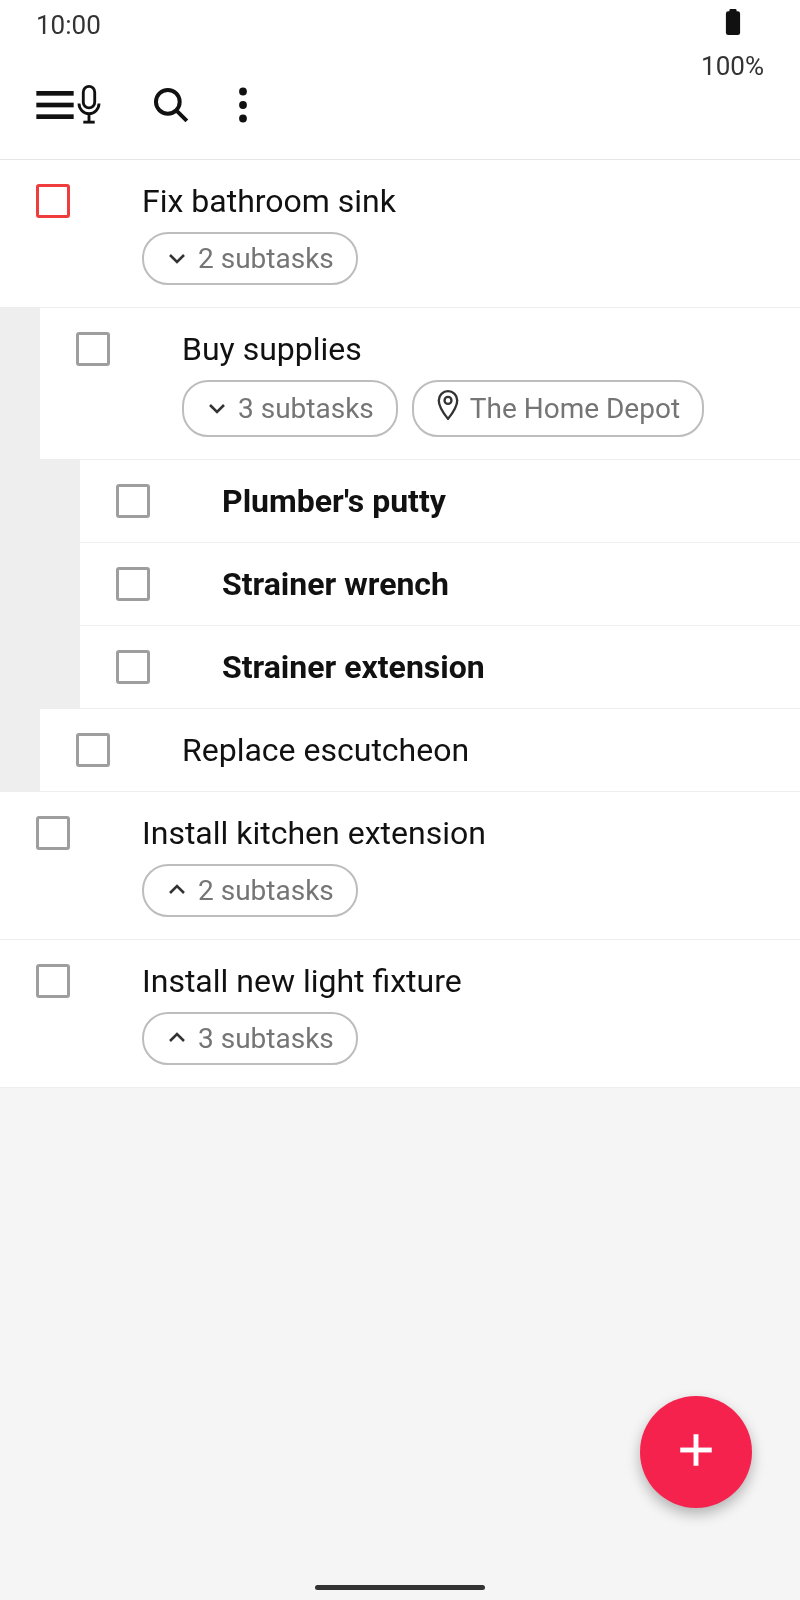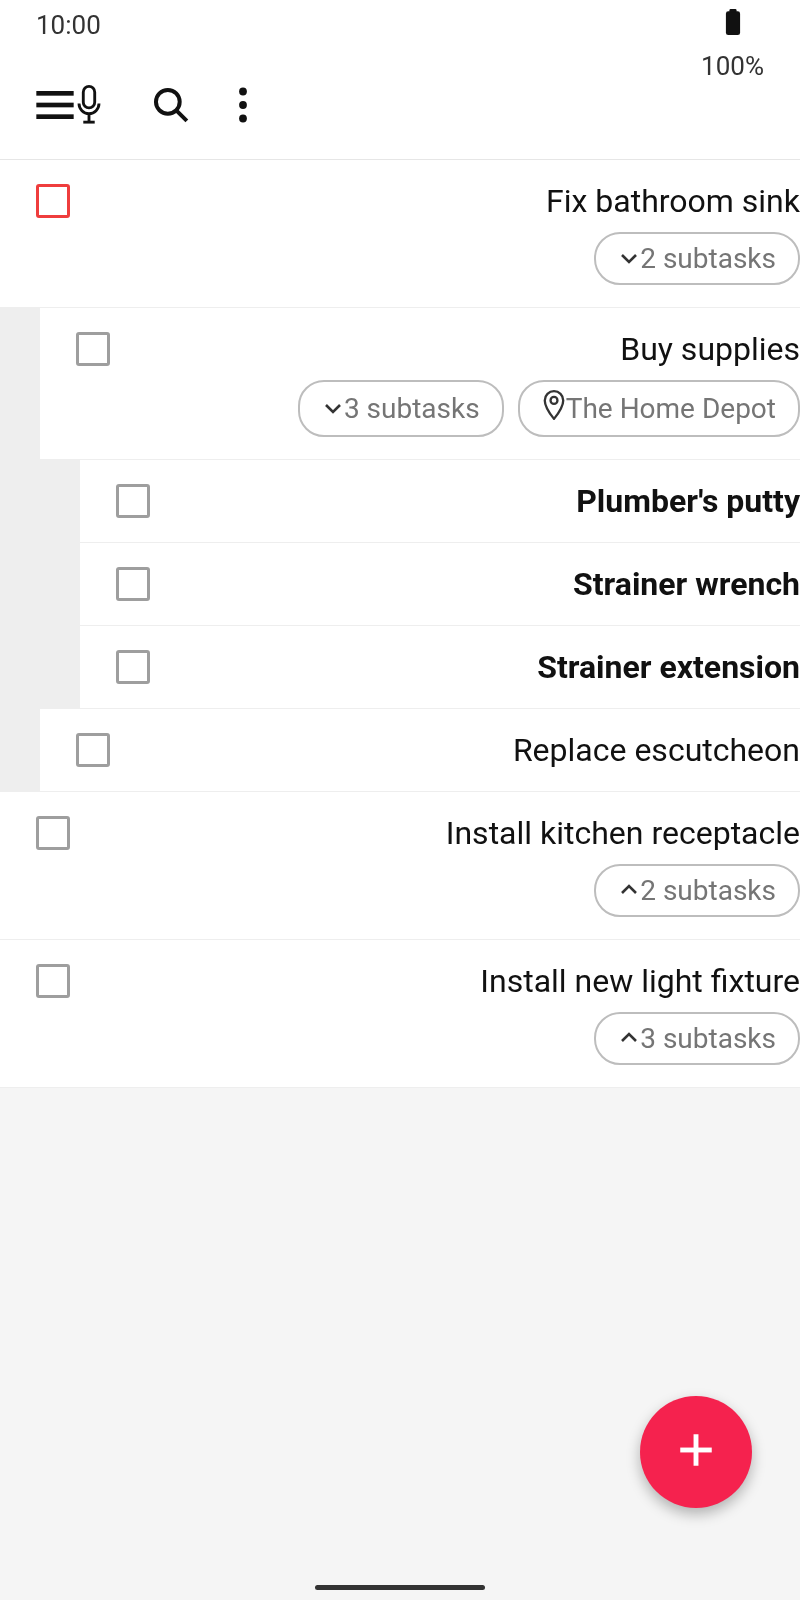--- a/index.html
+++ b/index.html
@@ -75,7 +75,6 @@
       display: flex;
       flex-direction: column;
       gap: 12px;
-      align-items: flex-end;
     }
     .task-title {
       font-size: 32px;

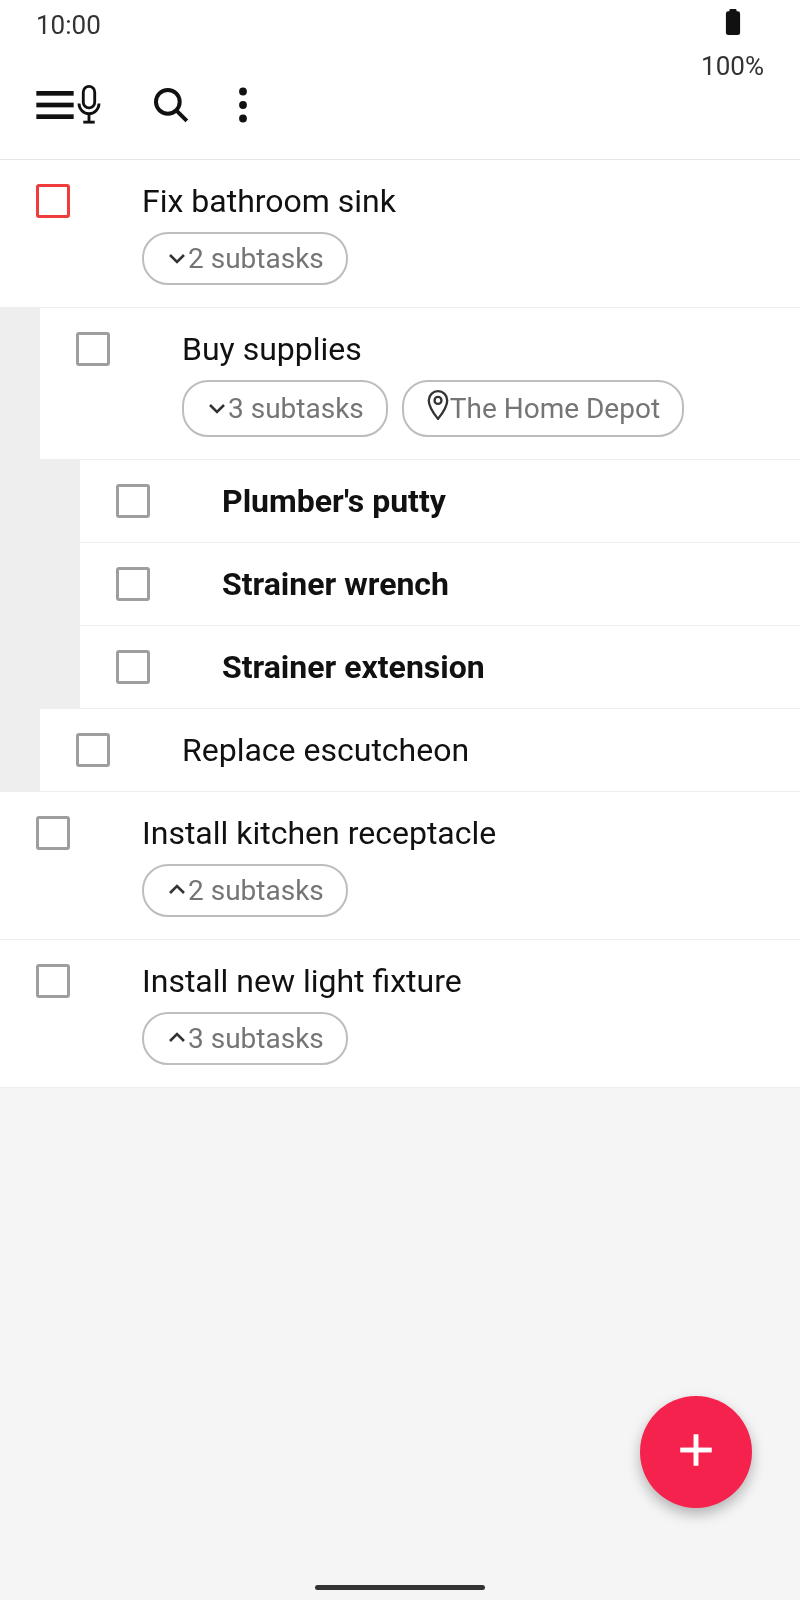--- a/index.html
+++ b/index.html
@@ -88,7 +88,7 @@
     .chip {
       display: inline-flex;
       align-items: center;
-      gap: 0;
+      gap: 10px;
       border: 2px solid #bdbdbd;
       border-radius: 26px;
       padding: 8px 22px;

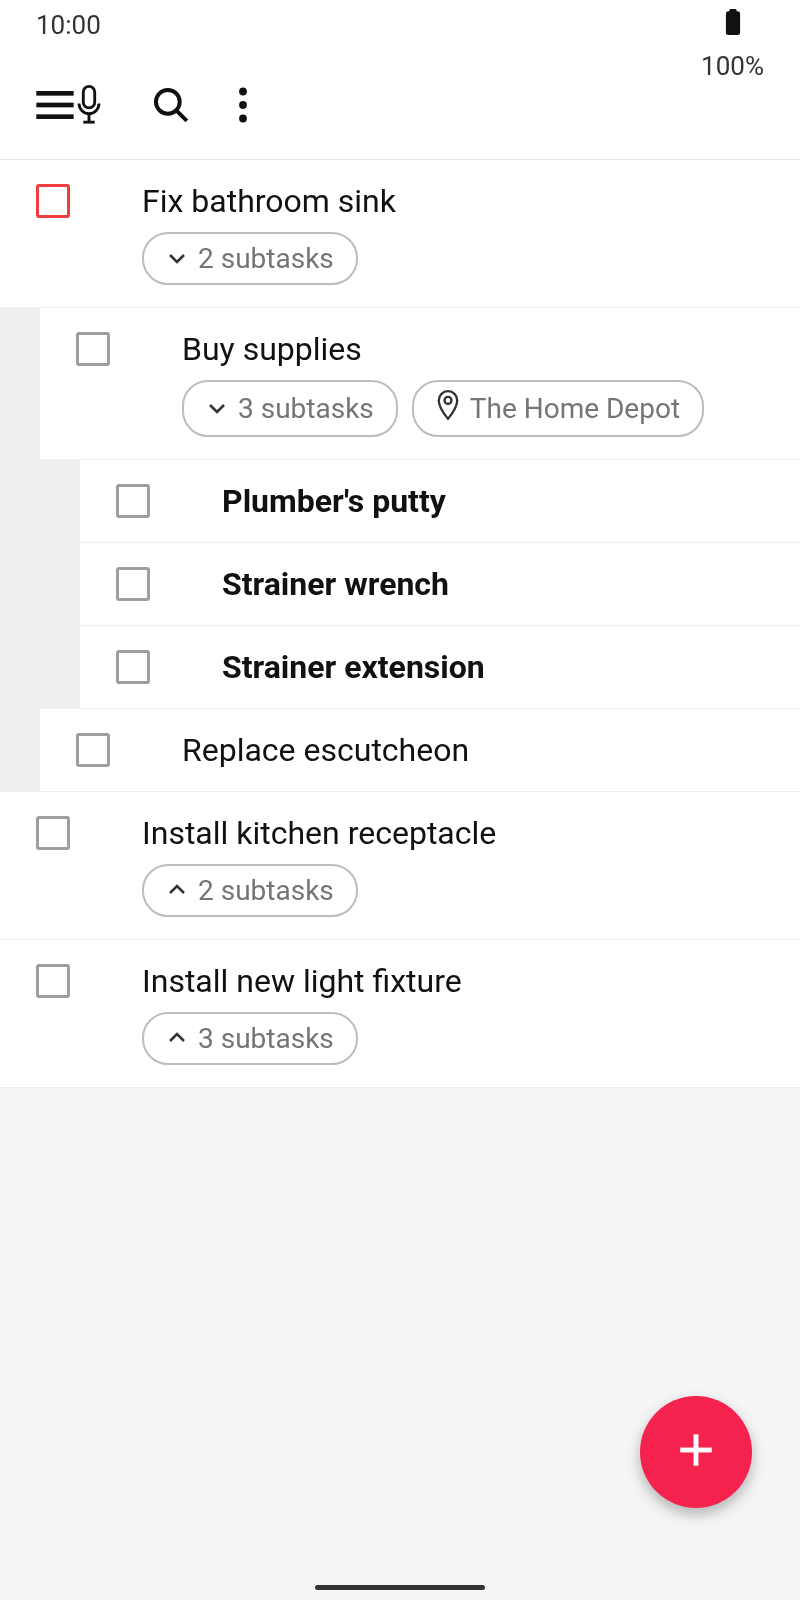--- a/index.html
+++ b/index.html
@@ -251,7 +251,7 @@
       <div class="task-row level-0">
         <div class="checkbox"></div>
         <div class="task-content">
-          <div class="task-title">Install kitchen receptacle</div>
+          <div class="task-title">Install kitchen extension</div>
           <div class="chips">
             <div class="chip">
               <span><svg width="22" height="20" viewBox="0 0 20 20" fill="none" stroke="#333" stroke-width="2.6">

